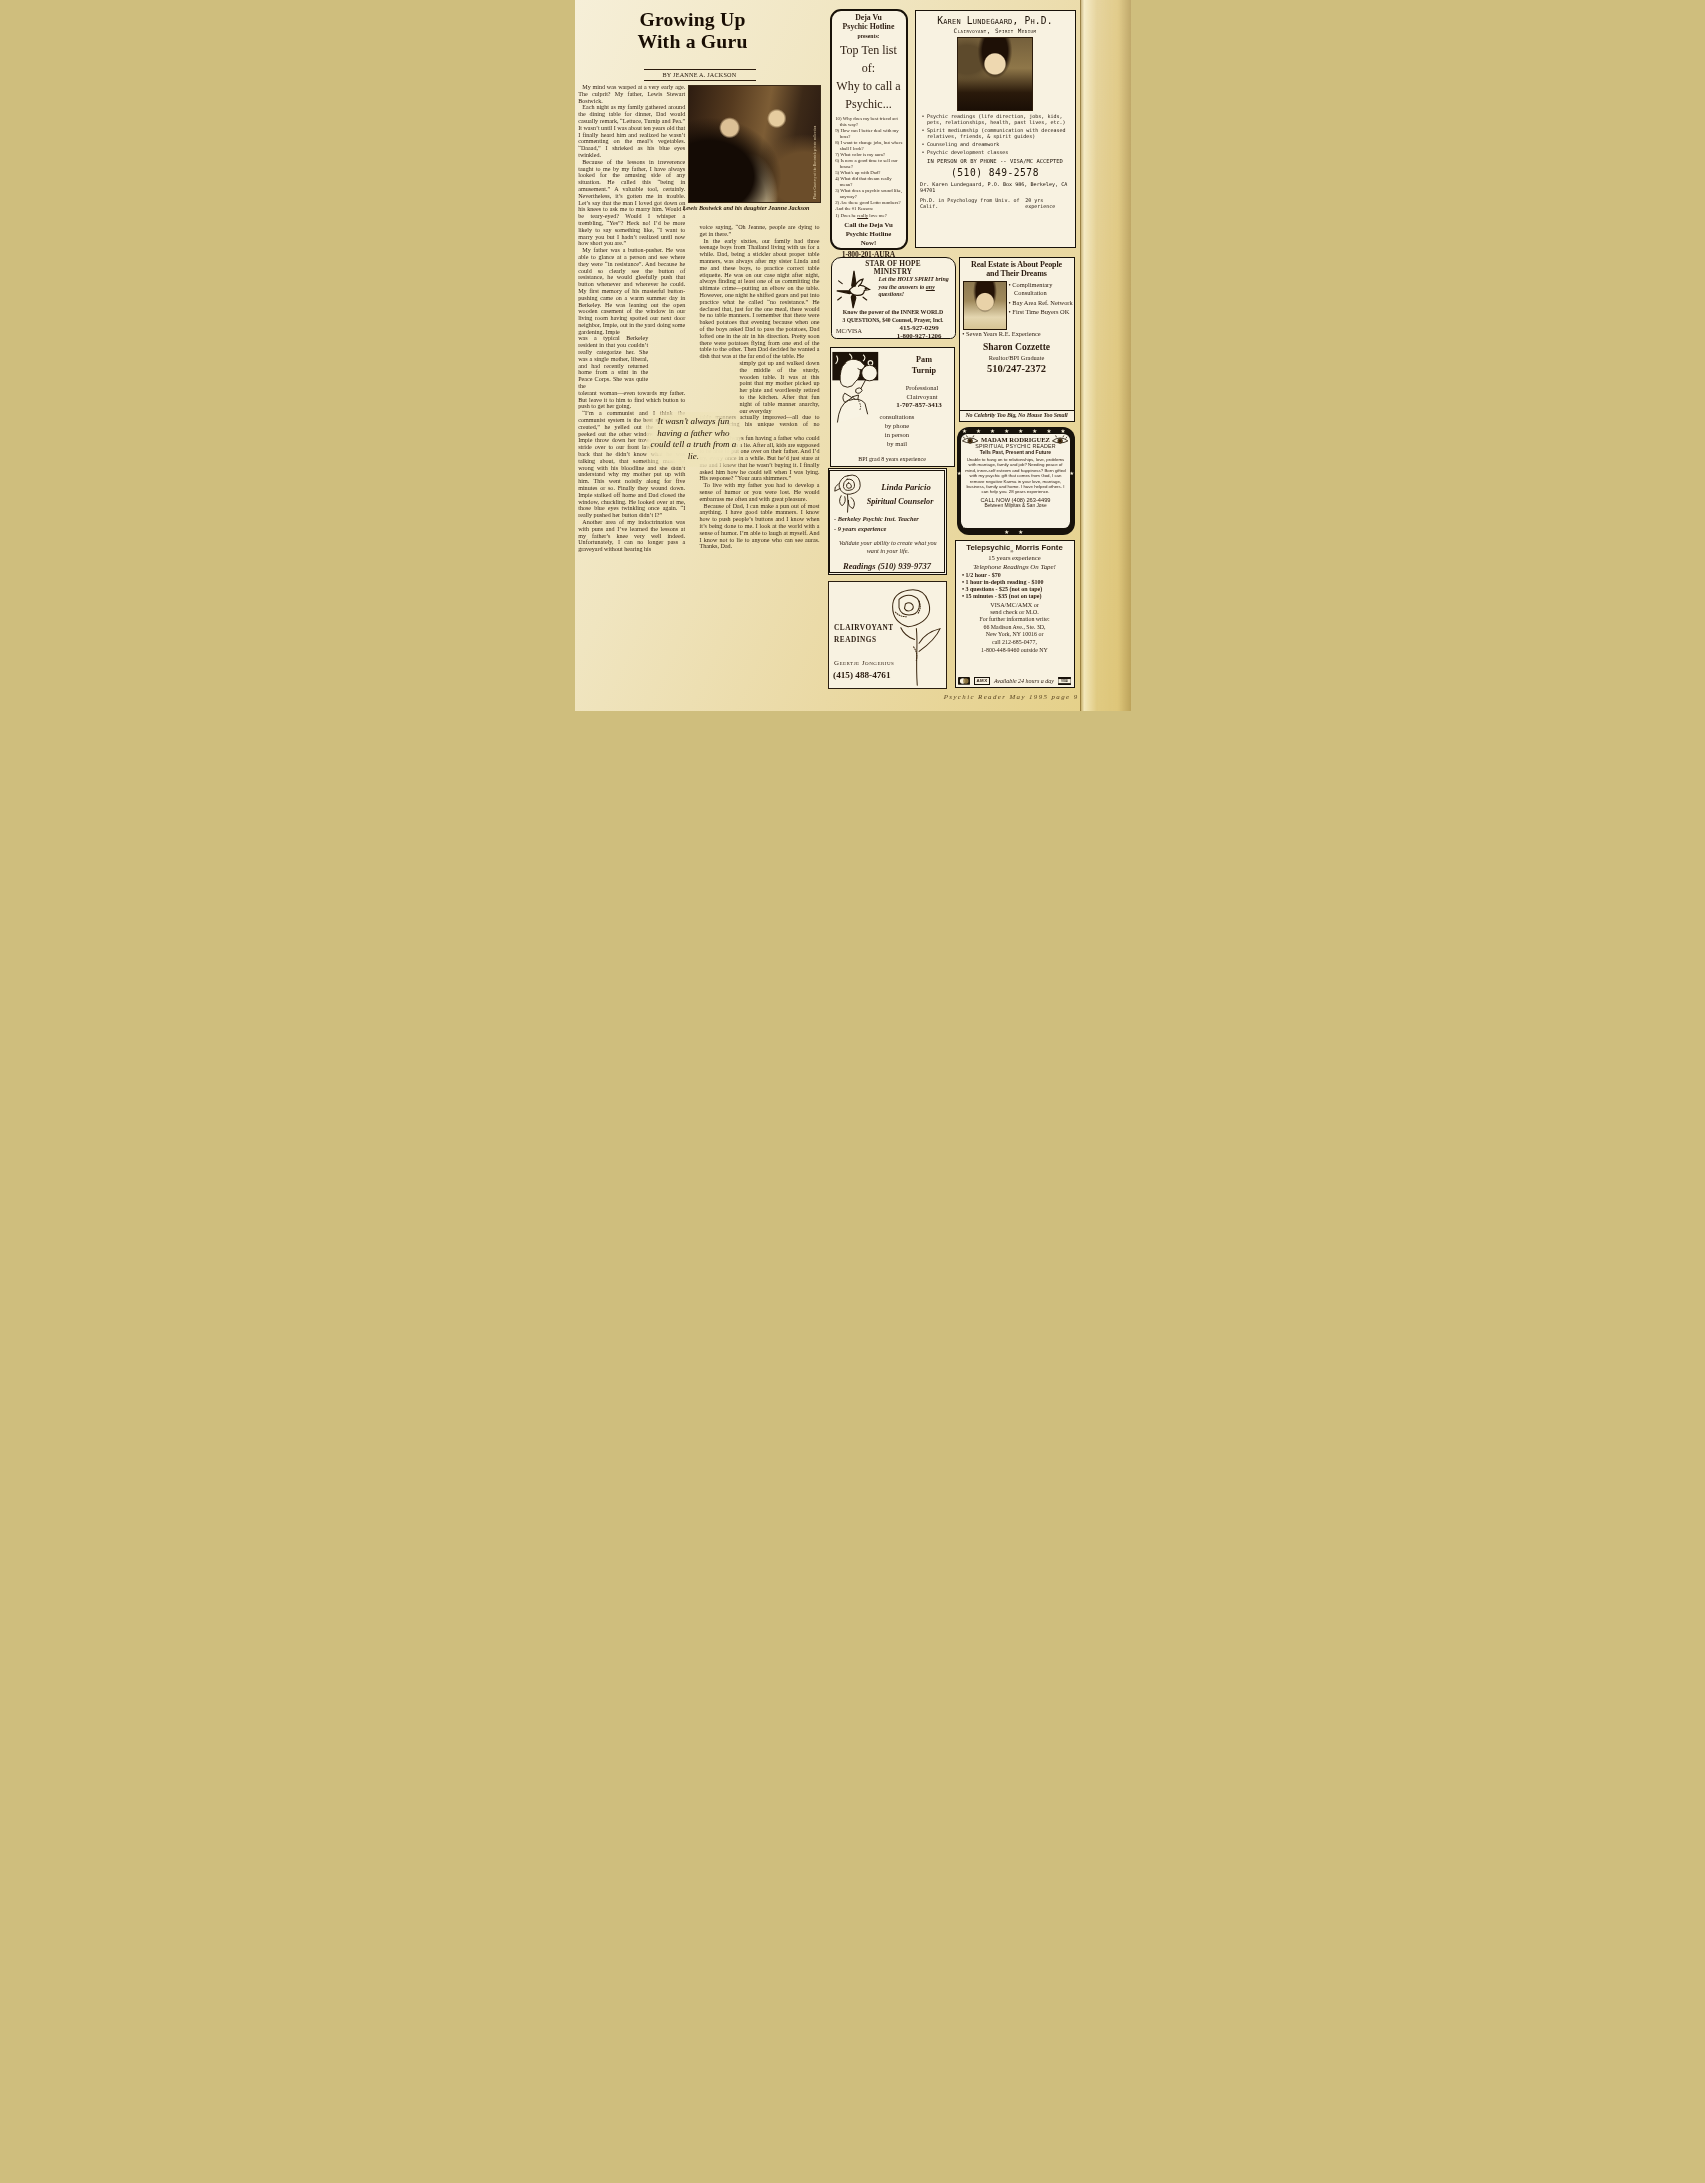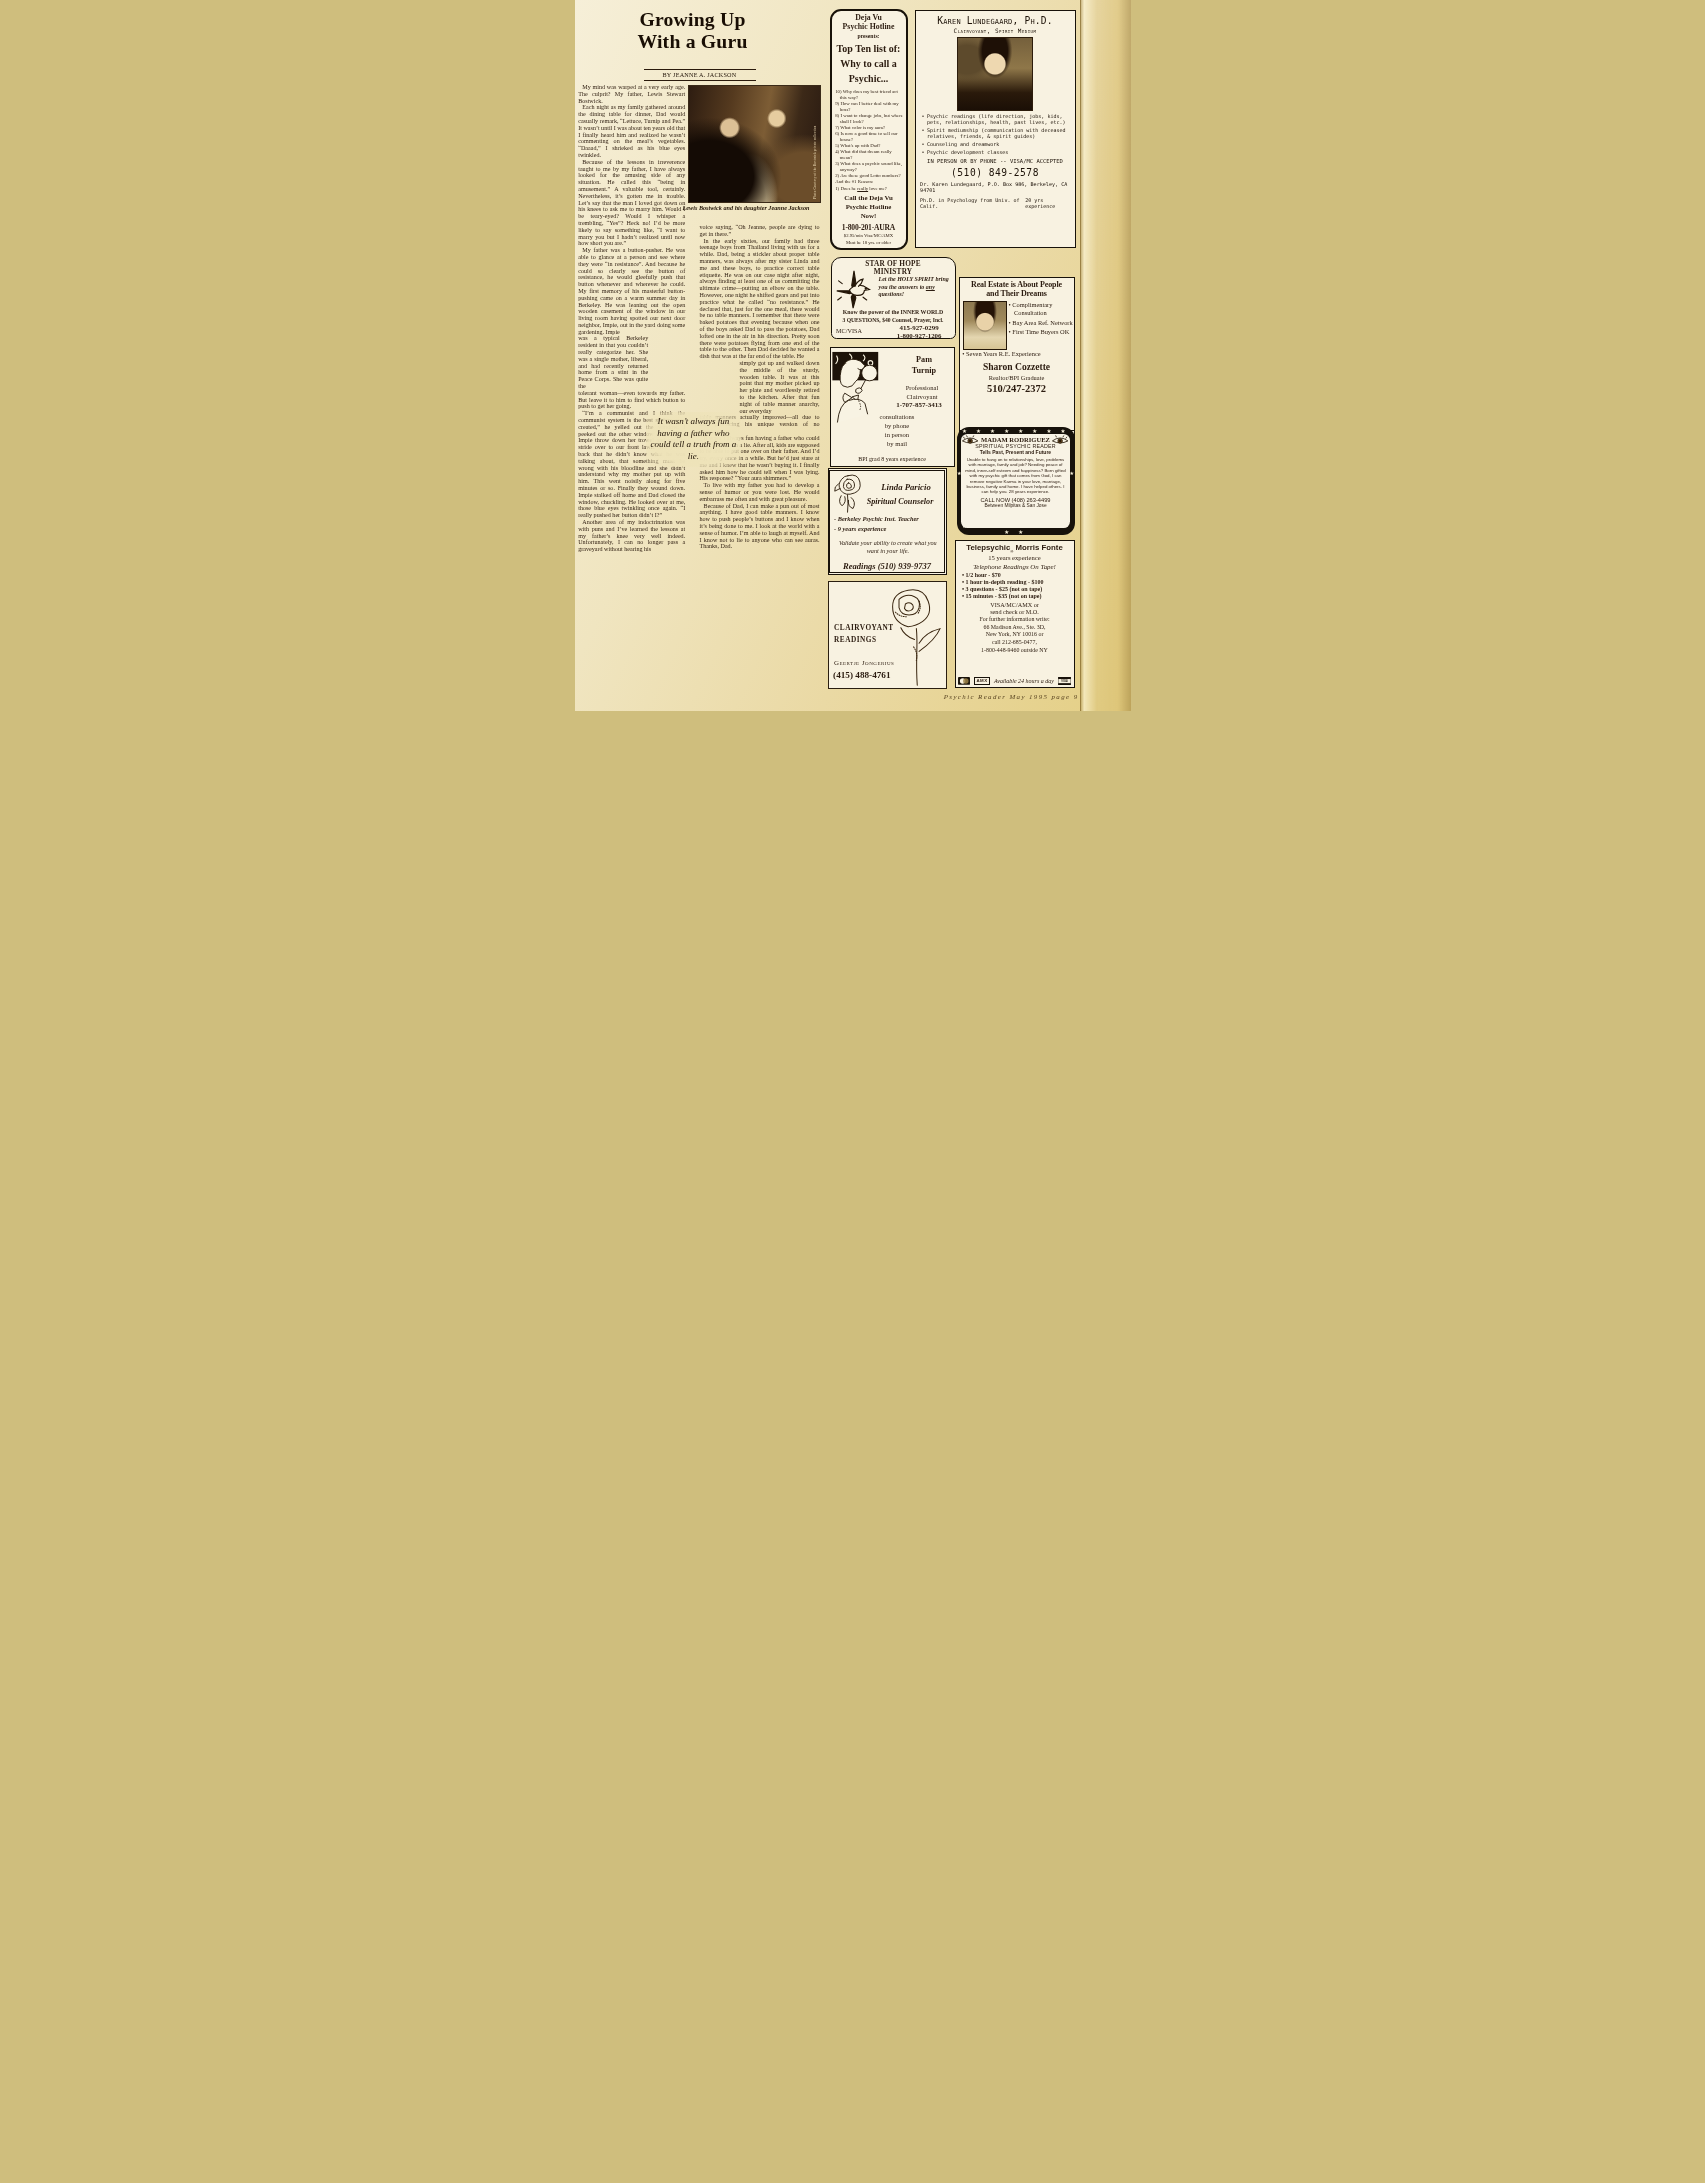--- a/index.html
+++ b/index.html
@@ -45,7 +45,7 @@
   .dejavu{left:255px;top:9.2px;width:78px;height:241px;border-width:2.3px;padding:2.7px 2.3px;}
   .dv-t1{font-size:7.8px;font-weight:bold;line-height:1.15;}
   .dv-pres{font-size:5.7px;font-weight:bold;margin:1.4px 0;}
-  .dv-t2{font-size:10px;font-weight:bold;line-height:1.5;text-align:center;}
+  .dv-t2{font-size:12px;font-weight:normal;line-height:1.5;text-align:center;}
   .dv-items{margin-top:3.7px;text-align:left;}
   .dv-item{font-size:4.8px;line-height:5.6px;padding-left:6px;text-indent:-4.6px;margin:0.7px 0;}
   .dv-call{font-size:6.9px;font-weight:bold;line-height:1.25;margin-top:3.2px;}

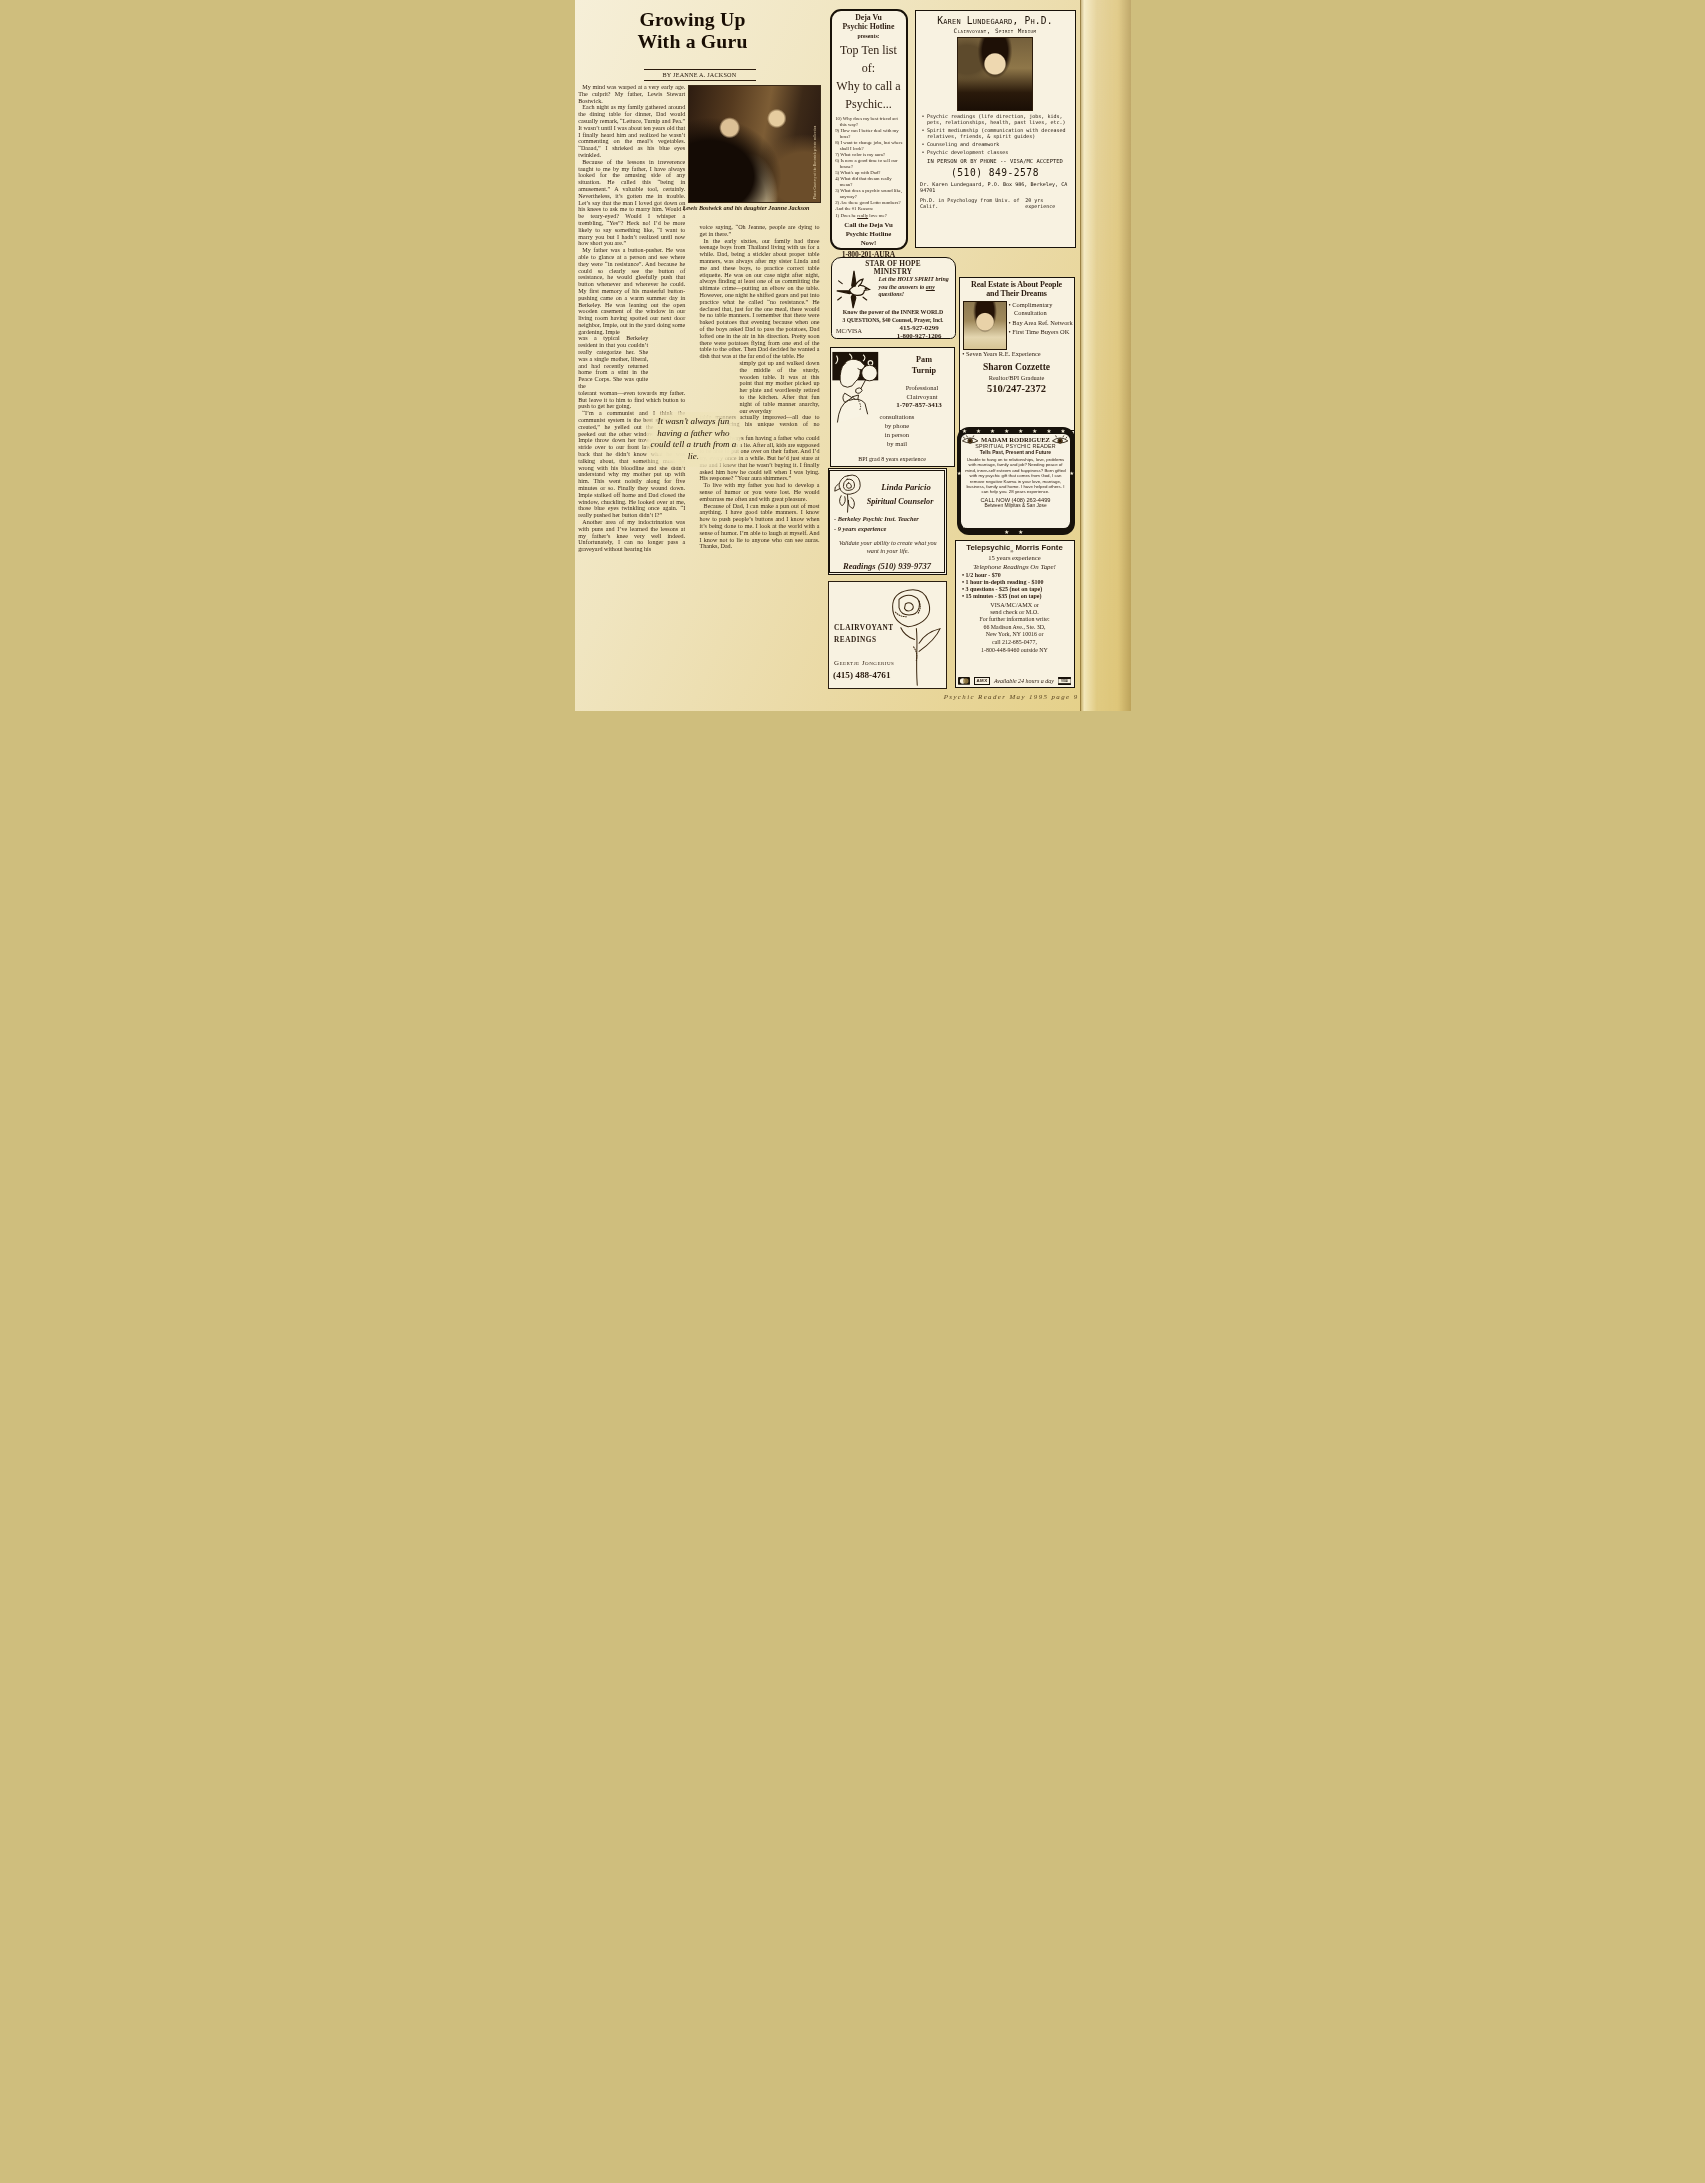--- a/index.html
+++ b/index.html
@@ -88,7 +88,7 @@
   .pb-cons{position:absolute;left:27.5px;top:65px;width:78px;text-align:center;font-size:6.6px;line-height:1.35;}
   .pb-exp{position:absolute;left:0;bottom:3.7px;width:100%;text-align:center;font-size:6px;}
   
-  .re{left:384px;top:257px;width:116px;height:165px;border-width:1.4px;padding:2.3px 1.8px;margin-top:20px;}
+  .re{left:384px;top:257px;width:116px;height:165px;border-width:1.4px;padding:2.3px 1.8px;}
   .re-head{font-size:8px;font-weight:bold;text-align:center;line-height:1.15;letter-spacing:-0.1px;}
   .re-photo{position:absolute;left:3.7px;top:23px;width:42px;height:47px;border:0.5px solid #241708;
     background:

